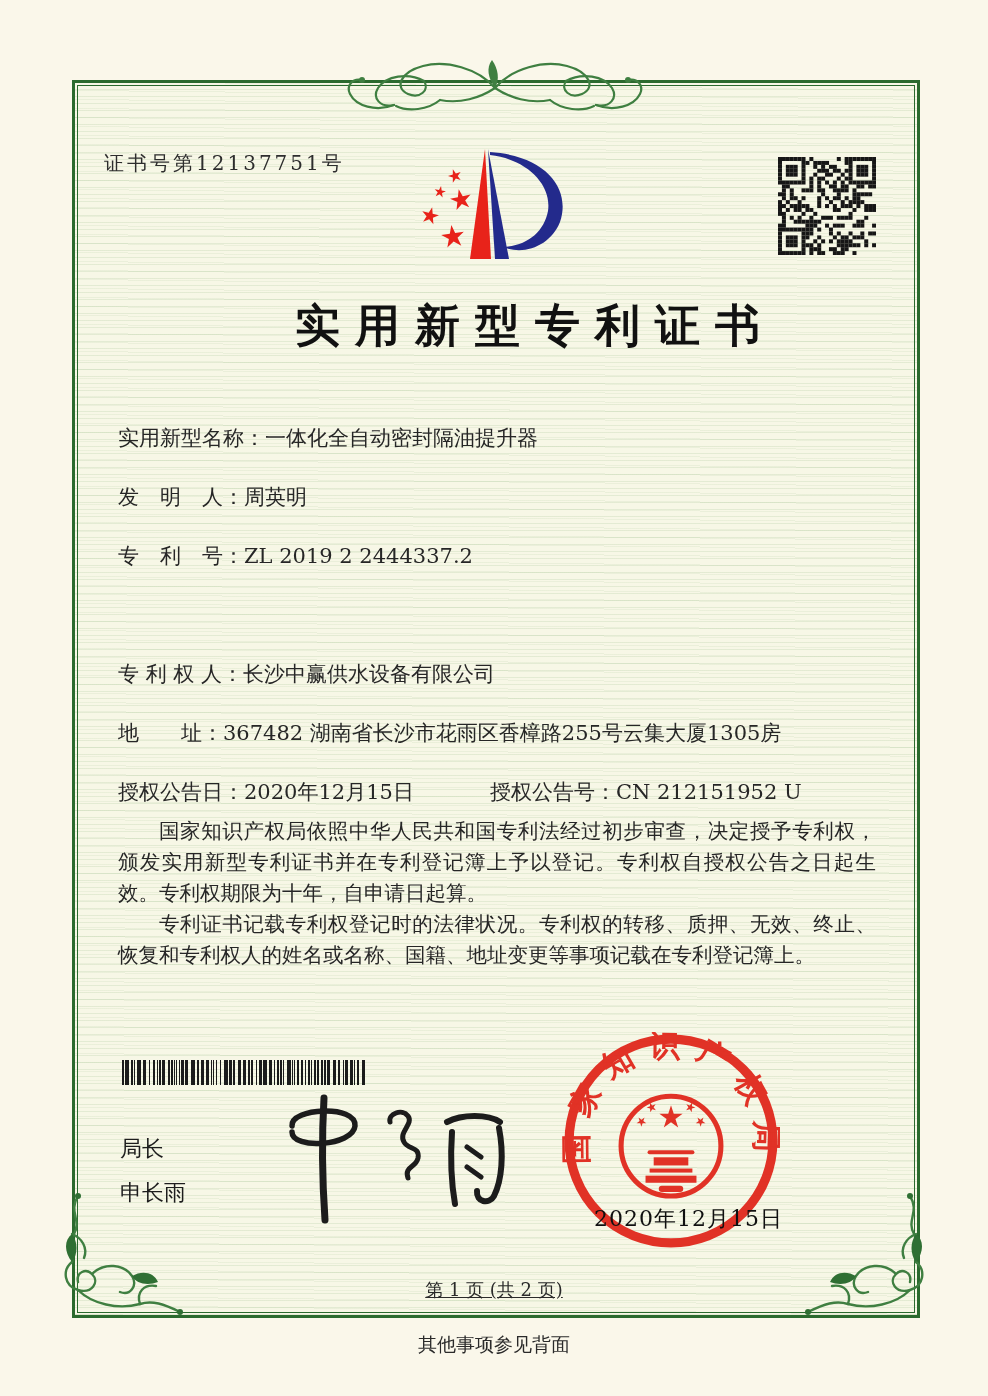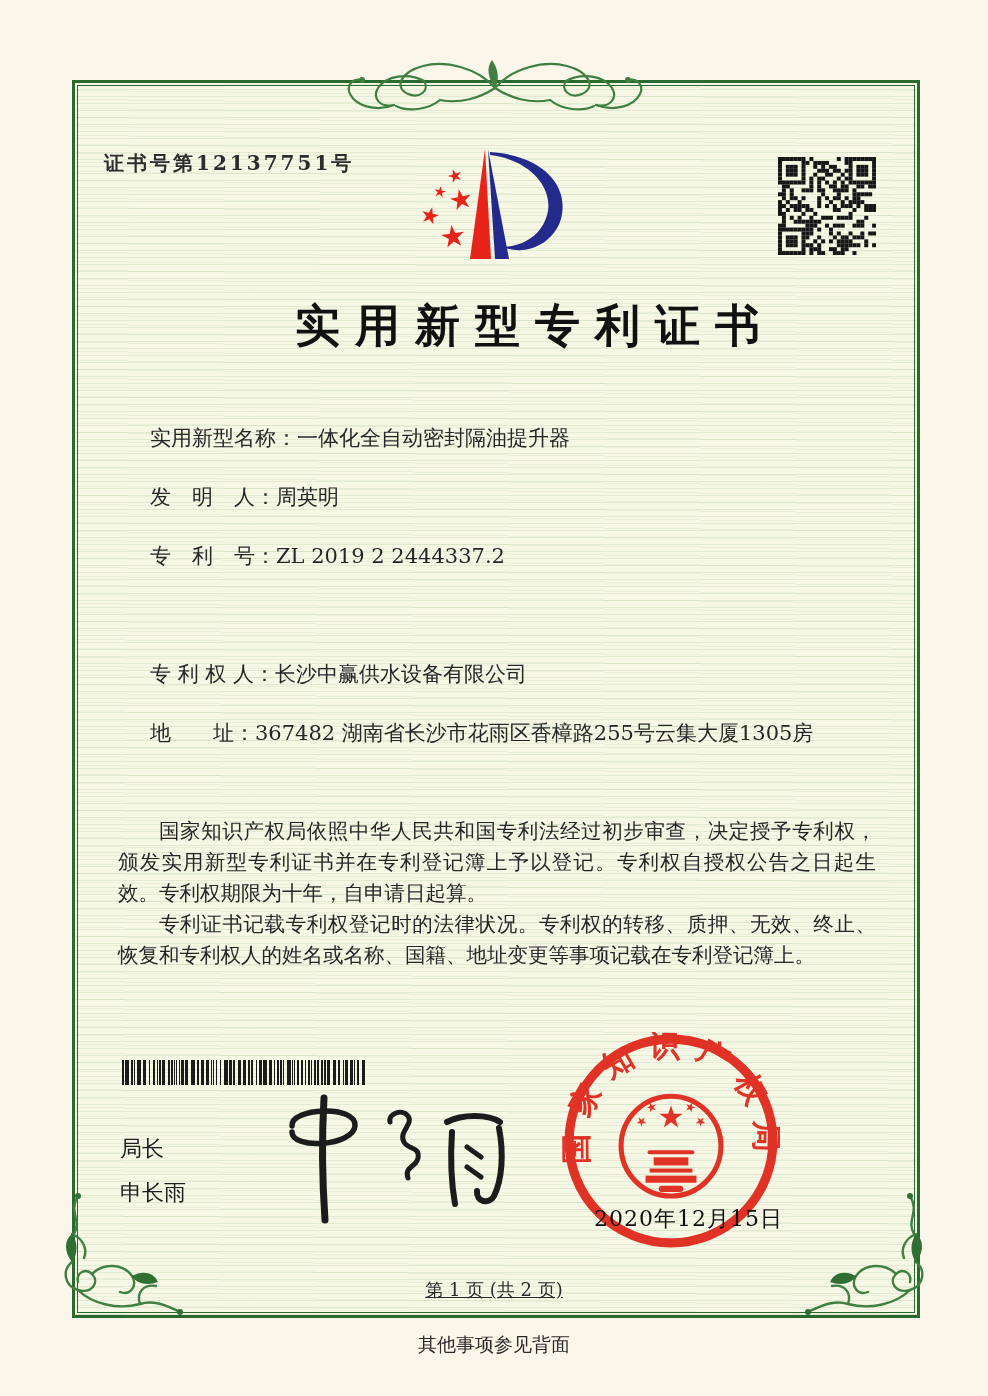--- a/index.html
+++ b/index.html
@@ -20,7 +20,7 @@
   }
   .frame::after{content:"";position:absolute;inset:2px;border:1px solid #2b6a2e;}
   .abs{position:absolute;}
-  .cert-no{left:104px;top:150px;font-size:20px;letter-spacing:3px;color:#2d2d2d;font-weight:bold;}
+  .cert-no{left:104px;top:150px;font-size:20px;letter-spacing:3px;color:#2d2d2d;}
   .title{left:0;top:296px;width:100%;text-align:center;font-size:45px;font-weight:700;
          letter-spacing:15px;color:#111;padding-left:41px;}
   .row{left:118px;width:780px;font-size:21px;color:#262626;white-space:nowrap;}

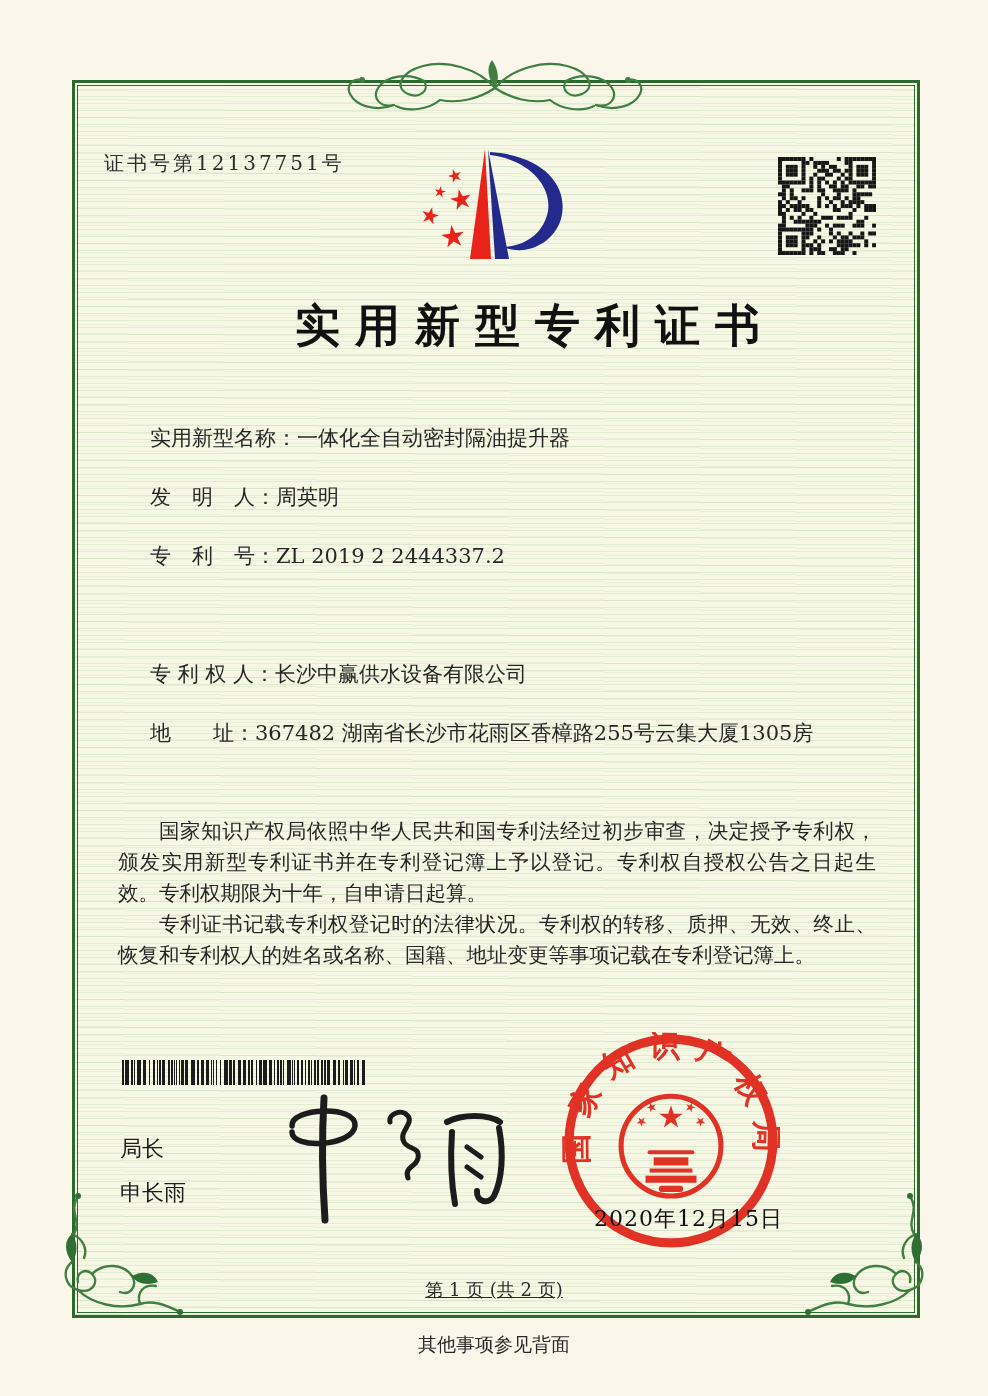--- a/index.html
+++ b/index.html
@@ -24,7 +24,7 @@
   .title{left:0;top:296px;width:100%;text-align:center;font-size:45px;font-weight:700;
          letter-spacing:15px;color:#111;padding-left:41px;}
   .row{left:118px;width:780px;font-size:21px;color:#262626;white-space:nowrap;}
-  .row .lbl{color:#262626;margin-left:32px;}
+  .row .lbl{color:#262626;}
   .row .val{color:#262626;}
   .row7-second{margin-left:76px;}
   .paras{left:118px;top:816px;width:758px;font-size:20.5px;line-height:31px;

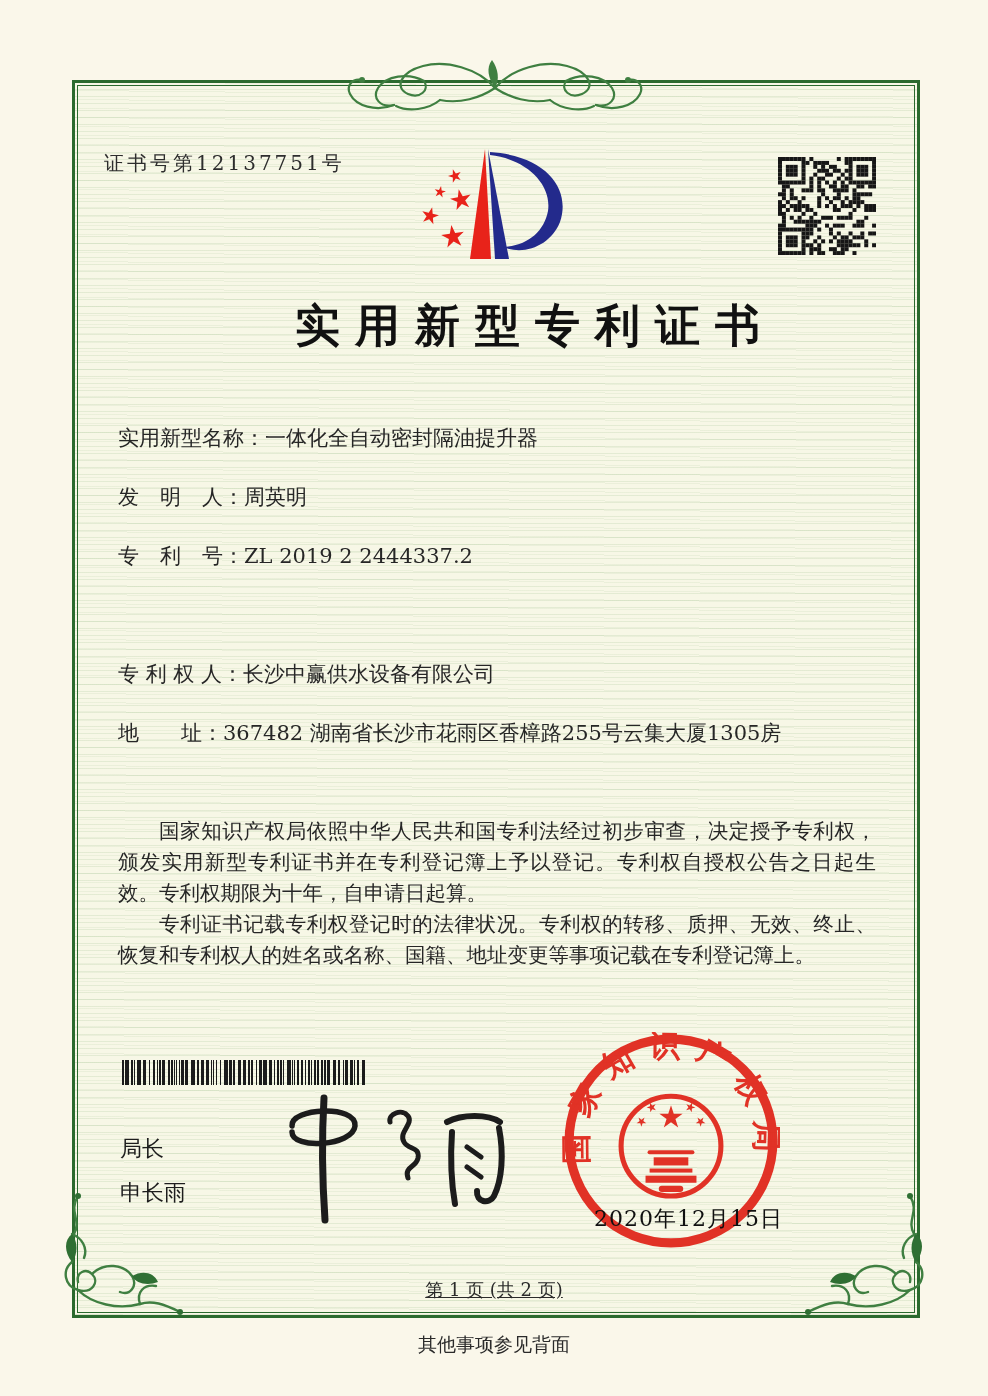--- a/index.html
+++ b/index.html
@@ -449,6 +449,9 @@
   <div class="abs row" style="top:719px">
     <span class="lbl">地　　址：</span><span class="val">367482 湖南省长沙市花雨区香樟路255号云集大厦1305房</span>
   </div>
+  <div class="abs row" style="top:778px">
+    <span class="lbl">授权公告日：</span><span class="val">2020年12月15日</span><span class="lbl row7-second">授权公告号：</span><span class="val">CN 212151952 U</span>
+  </div>
 
   <div class="abs paras">
     <p>国家知识产权局依照中华人民共和国专利法经过初步审查，决定授予专利权，颁发实用新型专利证书并在专利登记簿上予以登记。专利权自授权公告之日起生效。专利权期限为十年，自申请日起算。</p>

